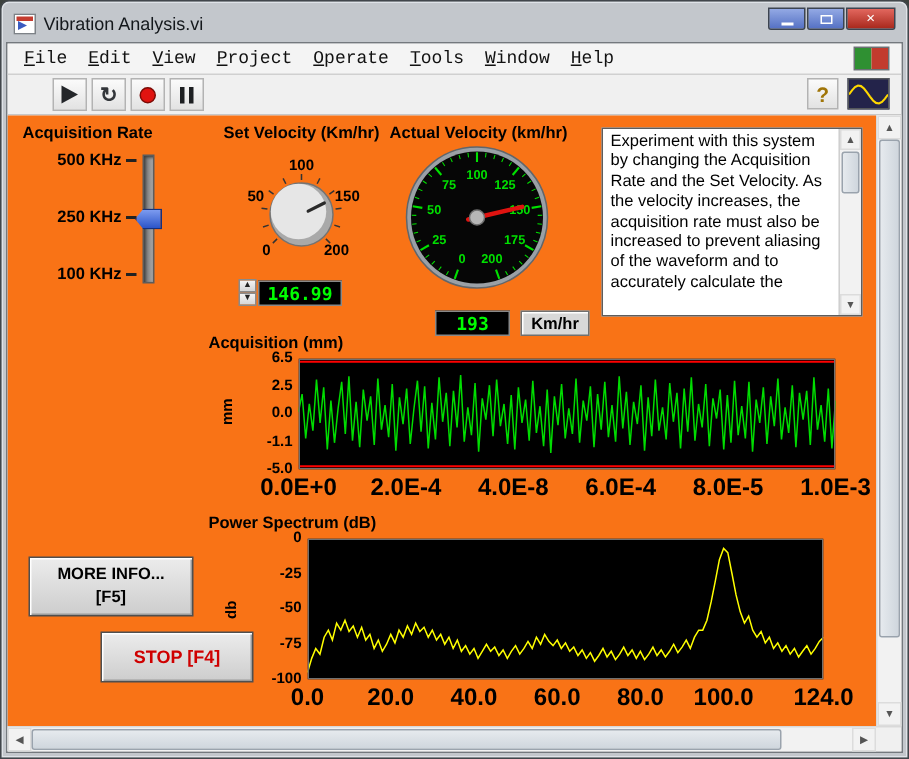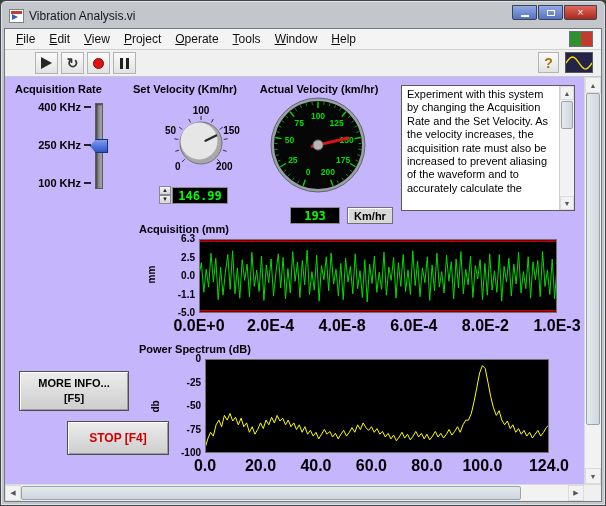--- a/index.html
+++ b/index.html
@@ -23,7 +23,7 @@
   .client{flex:1;background:#f0f0f0;border:1px solid #74797e;display:flex;flex-direction:column;overflow:hidden;}
   .menubar{height:21px;background:#f4f4f4;border-bottom:1px solid #d0d0d0;display:flex;align-items:center;
            font-size:12px;color:#111;padding-left:4px;position:relative;}
-  .menu-item{padding:2px 7px;cursor:default;}
+  .menu-item{padding:2px 7px;cursor:default;font-family:Liberation Mono, monospace;}
   .panel-mode-icon{position:absolute;right:8px;top:2px;width:24px;height:16px;background:#fff;
            border:1px solid #6b7075;display:flex;}
   .panel-mode-icon .g{flex:1;background:#2f9032;}

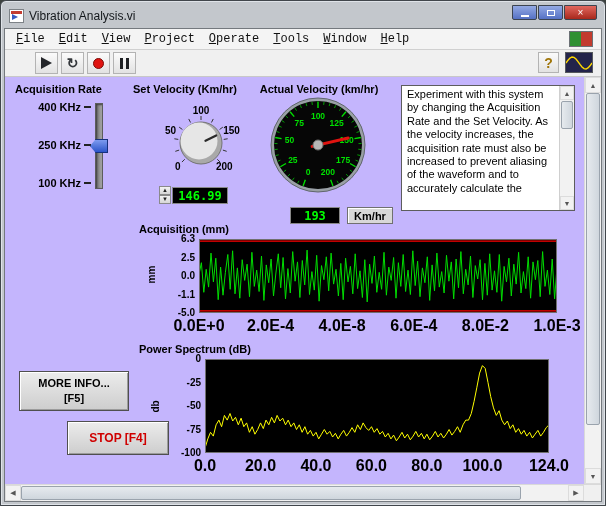--- a/index.html
+++ b/index.html
@@ -42,7 +42,7 @@
         display:flex;align-items:center;justify-content:center;}
   .waveform-icon{position:absolute;right:8px;top:2px;width:28px;height:21px;background:#23234a;border:1px solid #55585c;}
   .workarea{flex:1;display:flex;min-height:0;}
-  .panel{flex:1;position:relative;background:#c4b5fd;overflow:hidden;}
+  .panel{flex:1;position:relative;background:#f97316;overflow:hidden;}
   .vscroll{width:17px;background:#f2f2f2;border-left:1px solid #d9d9d9;position:relative;}
   .bottombar{height:17px;display:flex;}
   .hscroll{flex:1;background:#f2f2f2;border-top:1px solid #d9d9d9;position:relative;}

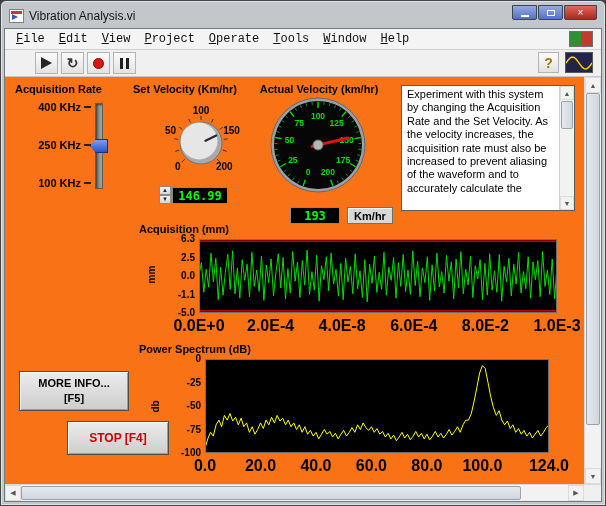--- a/index.html
+++ b/index.html
@@ -175,7 +175,7 @@
         <div class="slider-track" style="left:90px;top:26px;height:86px;"></div>
         <div class="slider-handle" style="left:85px;top:62px;"></div>
 
-        <div class="ctl-label centered" style="left:114px;top:6px;width:132px;">Set Velocity (Km/hr)</div>
+        <div class="ctl-label centered" style="left:130px;top:6px;width:132px;">Set Velocity (Km/hr)</div>
         <svg class="plot-svg" id="knob-svg" width="110" height="88" style="left:141px;top:18px;">
             <line x1="38.7365440327094" y1="64.2634559672906" x2="35.90811690796322" y2="67.09188309203678" stroke="#333" stroke-width="1"></line>
             <line x1="33.125700125211466" y1="55.10739087062379" x2="29.32147406003085" y2="56.343458848123575" stroke="#333" stroke-width="1"></line>

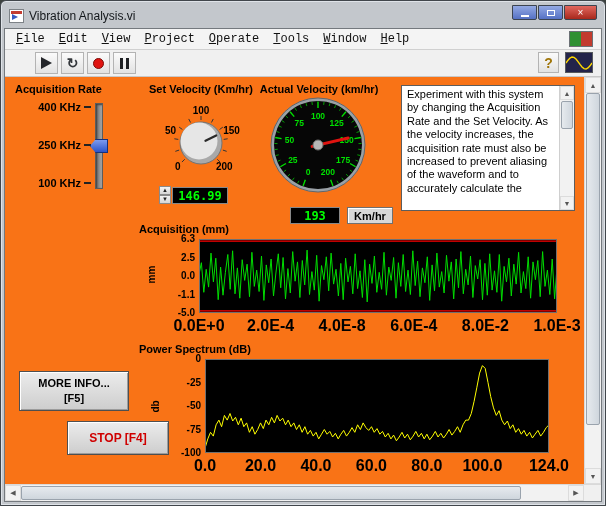--- a/index.html
+++ b/index.html
@@ -160,7 +160,7 @@
         <div class="ctl-label" style="left:10px;top:6px;">Acquisition Rate</div>
         <div id="acq-ticks">
             <div class="acq-row" style="left: 18px; top: 24px; width: 68px; justify-content: flex-end;">
-              <span>400 KHz</span>
+              <span>500 KHz</span>
               <span class="tickdash"></span>
             </div>
             <div class="acq-row" style="left: 18px; top: 62px; width: 68px; justify-content: flex-end;">

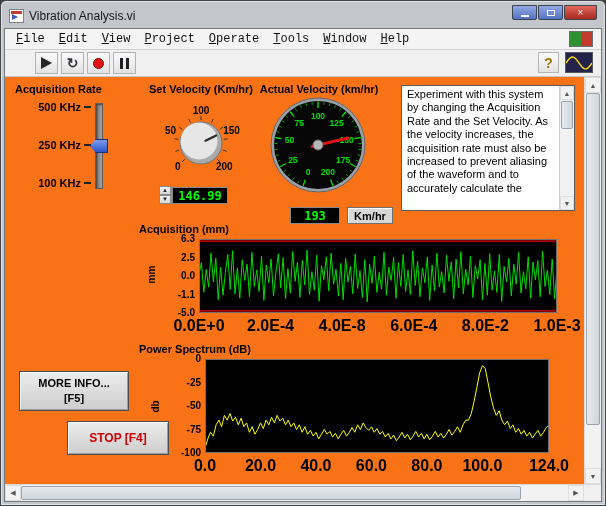--- a/index.html
+++ b/index.html
@@ -282,7 +282,7 @@
               <polyline points="0.0,35.5 2.4,23.7 4.8,53.3 7.2,30.3 9.6,48.1 12.0,14.1 14.4,42.9 16.8,19.2 19.2,60.7 21.6,28.1 24.0,56.2 26.4,33.3 28.8,15.5 31.2,50.3 33.6,11.8 36.0,54.8 38.4,28.9 40.8,59.2 43.2,20.7 45.7,41.4 48.1,25.2 50.5,57.7 52.9,13.3 55.3,47.4 57.7,31.1 60.1,52.5 62.5,17.0 64.9,61.4 67.3,25.9 69.7,43.7 72.1,20.0 74.5,57.0 76.9,34.0 79.3,14.8 81.7,48.8 84.1,18.5 86.5,59.9 88.9,29.6 91.3,54.0 93.7,12.6 96.1,42.2 98.5,22.9 100.9,58.5 103.3,21.5 105.7,45.9 108.1,11.1 110.5,55.5 112.9,32.6 115.3,51.1 117.7,16.3 120.1,62.2 122.5,26.6 124.9,40.7 127.3,17.8 129.7,51.8 132.1,14.1 134.6,45.1 137.0,30.3 139.4,57.0 141.8,24.4 144.2,60.7 146.6,19.2 149.0,42.9 151.4,27.4 153.8,54.8 156.2,14.8 158.6,49.6 161.0,31.8 163.4,58.5 165.8,20.7 168.2,62.9 170.6,25.2 173.0,44.4 175.4,17.0 177.8,53.3 180.2,33.3 182.6,50.3 185.0,13.3 187.4,56.2 189.8,28.1 192.2,41.4 194.6,18.5 197.0,59.2 199.4,23.7 201.8,47.4 204.2,15.5 206.6,52.5 209.0,31.1 211.4,55.5 213.8,11.8 216.2,46.6 218.6,22.2 221.0,57.7 223.4,28.9 225.9,43.7 228.3,17.8 230.7,61.4 233.1,25.9 235.5,51.8 237.9,14.1 240.3,48.1 242.7,32.6 245.1,54.0 247.5,16.3 249.9,42.2 252.3,22.9 254.7,59.9 257.1,20.0 259.5,48.8 261.9,12.6 264.3,54.8 266.7,30.3 269.1,45.9 271.5,17.0 273.9,58.5 276.3,26.6 278.7,40.0 281.1,20.7 283.5,60.7 285.9,24.4 288.3,56.2 290.7,14.8 293.1,51.1 295.5,31.8 297.9,53.3 300.3,15.5 302.7,62.2 305.1,27.4 307.5,42.9 309.9,19.2 312.3,57.0 314.8,25.2 317.2,45.1 319.6,13.3 322.0,54.0 324.4,32.6 326.8,49.6 329.2,17.8 331.6,59.2 334.0,22.9 336.4,40.7 338.8,21.5 341.2,57.7 343.6,12.6 346.0,47.4 348.4,31.1 350.8,55.5 353.2,20.0 355.6,59.9 358.0,28.1" fill="none" stroke="#00dd00" stroke-width="1"></polyline>
               <rect x="0.5" y="0.5" width="357" height="73" fill="none" stroke="#707070"></rect>
             </svg>
-        <div class="ytick" style="left: 26px; width: 34px; top: 10px;">6.3</div>
+        <div class="ytick" style="left: 26px; width: 34px; top: 10px;">6.5</div>
             <div class="ytick" style="left: 26px; width: 34px; top: 28.5px;">2.5</div>
             <div class="ytick" style="left: 26px; width: 34px; top: 47px;">0.0</div>
             <div class="ytick" style="left: 26px; width: 34px; top: 65.5px;">-1.1</div>

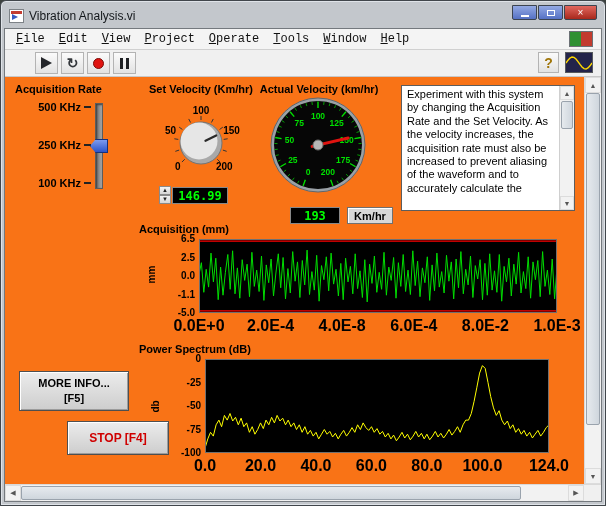--- a/index.html
+++ b/index.html
@@ -291,7 +291,7 @@
             <div class="xtick" style="left: 135.6px; top: 94px;">2.0E-4</div>
             <div class="xtick" style="left: 207.2px; top: 94px;">4.0E-8</div>
             <div class="xtick" style="left: 278.8px; top: 94px;">6.0E-4</div>
-            <div class="xtick" style="left: 350.4px; top: 94px;">8.0E-2</div>
+            <div class="xtick" style="left: 350.4px; top: 94px;">8.0E-5</div>
             <div class="xtick" style="left: 422px; top: 94px;">1.0E-3</div>
           </div>
 

